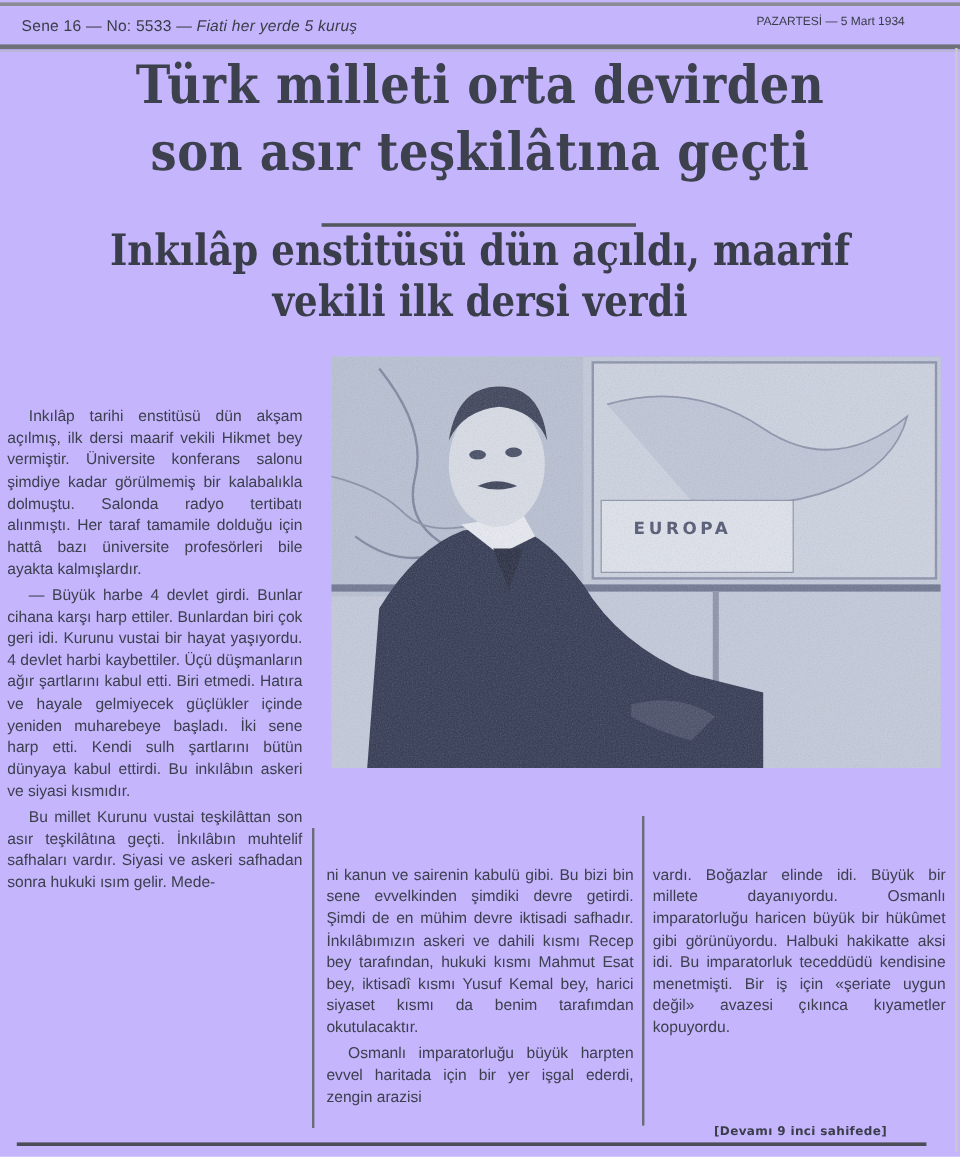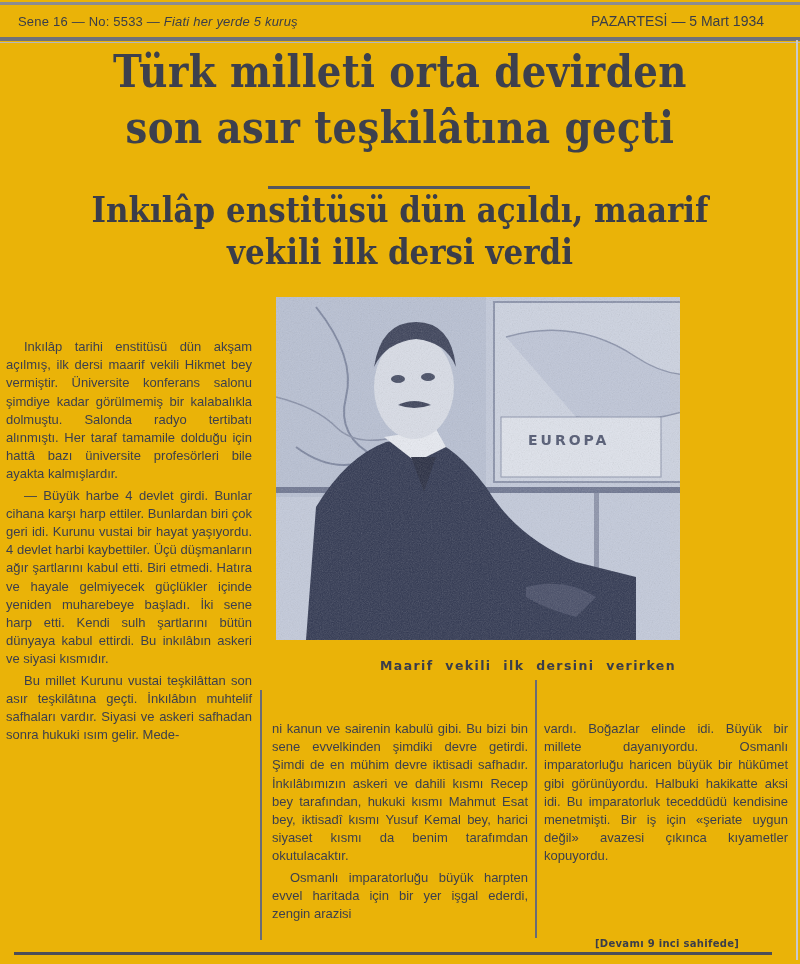--- a/index.html
+++ b/index.html
@@ -10,7 +10,7 @@
     color:#2e3140;
     position:relative;
   }
-  .page { position:absolute; inset:0; background:#eab308; }
+  .page { position:absolute; inset:0; background:#c4b5fd; }
   .top-rule { position:absolute; left:0; right:0; top:2px; height:3px; background:#8b8c93; }
   .masthead {
     position:absolute; left:0; right:0; top:6px; height:28px;

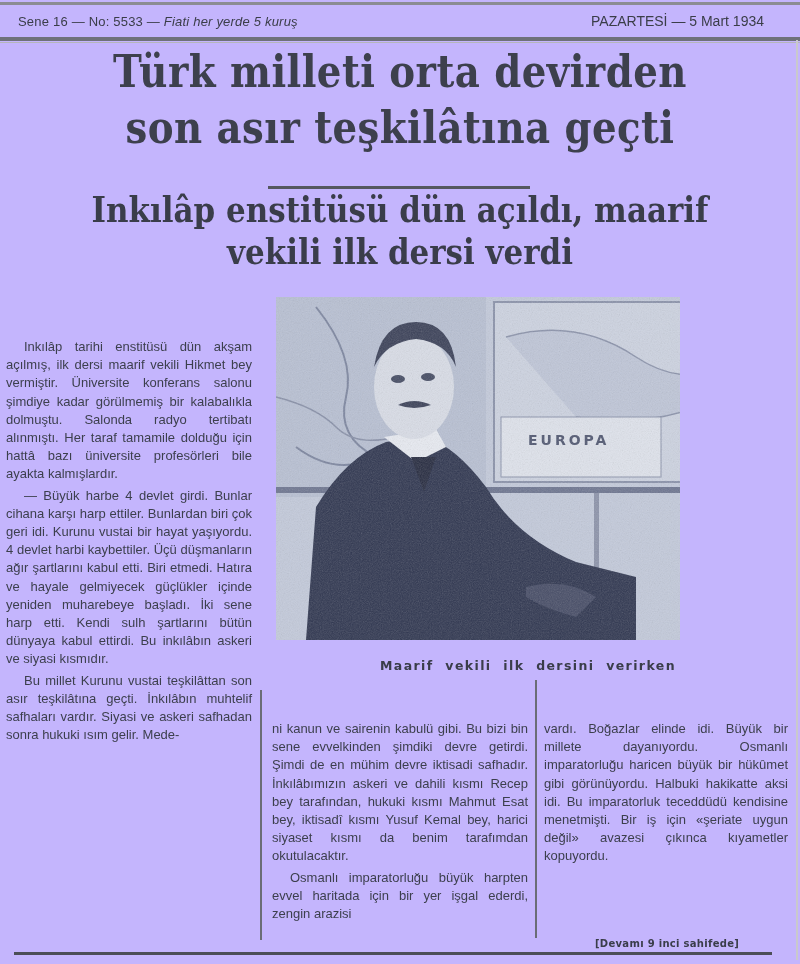--- a/index.html
+++ b/index.html
@@ -18,7 +18,7 @@
   }
   .masthead .left { position:absolute; left:18px; top:8px; letter-spacing:0.2px; }
   .masthead .left i { font-style:italic; }
-  .masthead .right { position:absolute; right:36px; top:7px; font-size:14px; }
+  .masthead .right { position:absolute; right:46px; top:7px; font-size:10px; }
   .head-rule { position:absolute; left:0; right:0; top:37px; height:4px; background:#6f717a; }
   .head-rule2 { position:absolute; left:0; right:0; top:42px; height:1px; background:#b5b6bb; }
   .right-edge { position:absolute; top:40px; right:2px; width:2px; height:920px; background:#c9c9cc; }

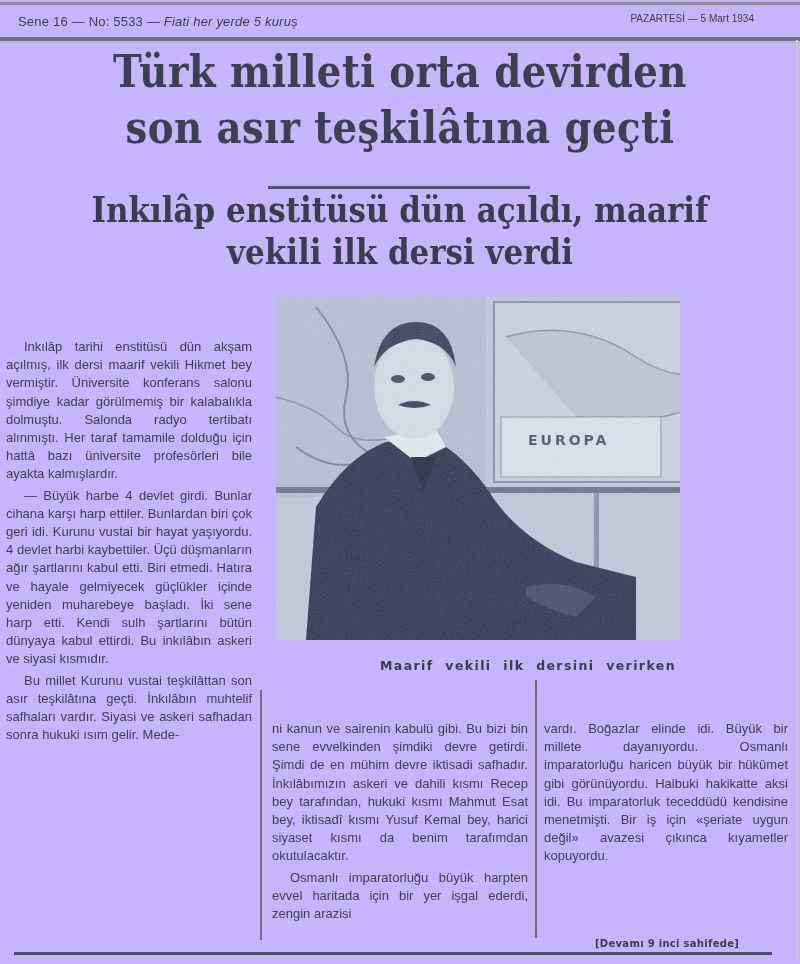--- a/index.html
+++ b/index.html
@@ -49,7 +49,7 @@
   .vr2 { left:535px; top:680px; height:258px; }
 
   .photo {
-    position:absolute; left:276px; top:297px; width:404px; height:343px;
+    position:absolute; left:276px; top:297px; width:508px; height:343px;
     background:#b9c1d4; overflow:hidden;
   }
   .photo svg { display:block; }

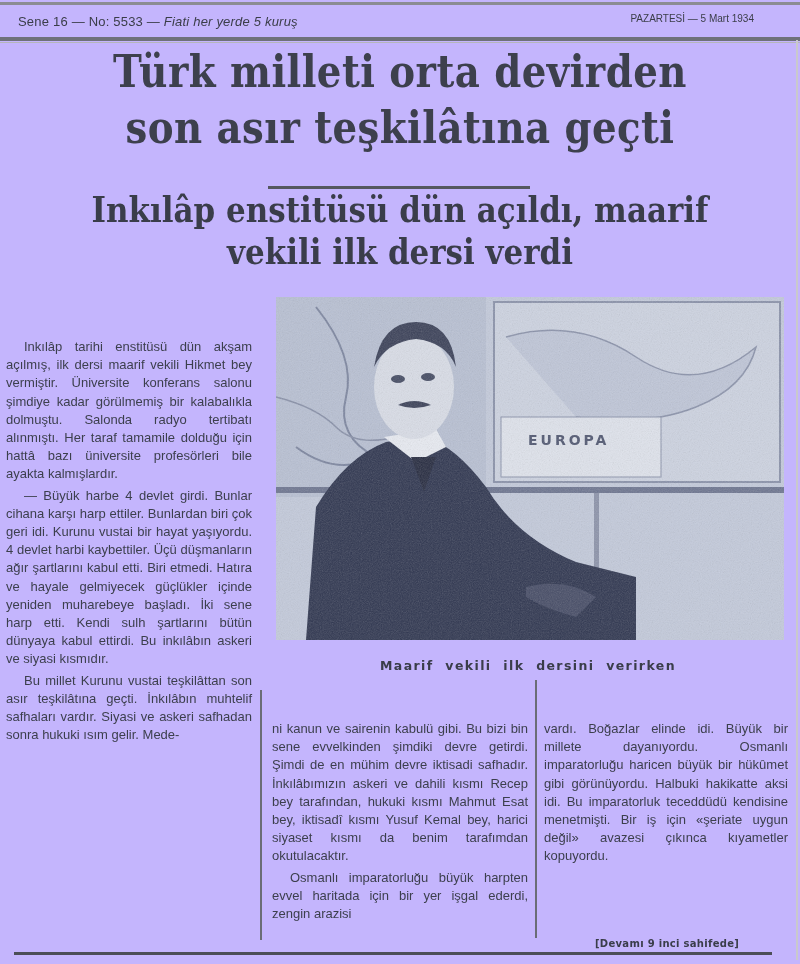--- a/index.html
+++ b/index.html
@@ -141,7 +141,6 @@
     </svg>
   </div>
 
-  <div class="caption">Maarif vekili ilk dersini verirken</div>
 
   <div class="vrule vr1"></div>
   <div class="vrule vr2"></div>

